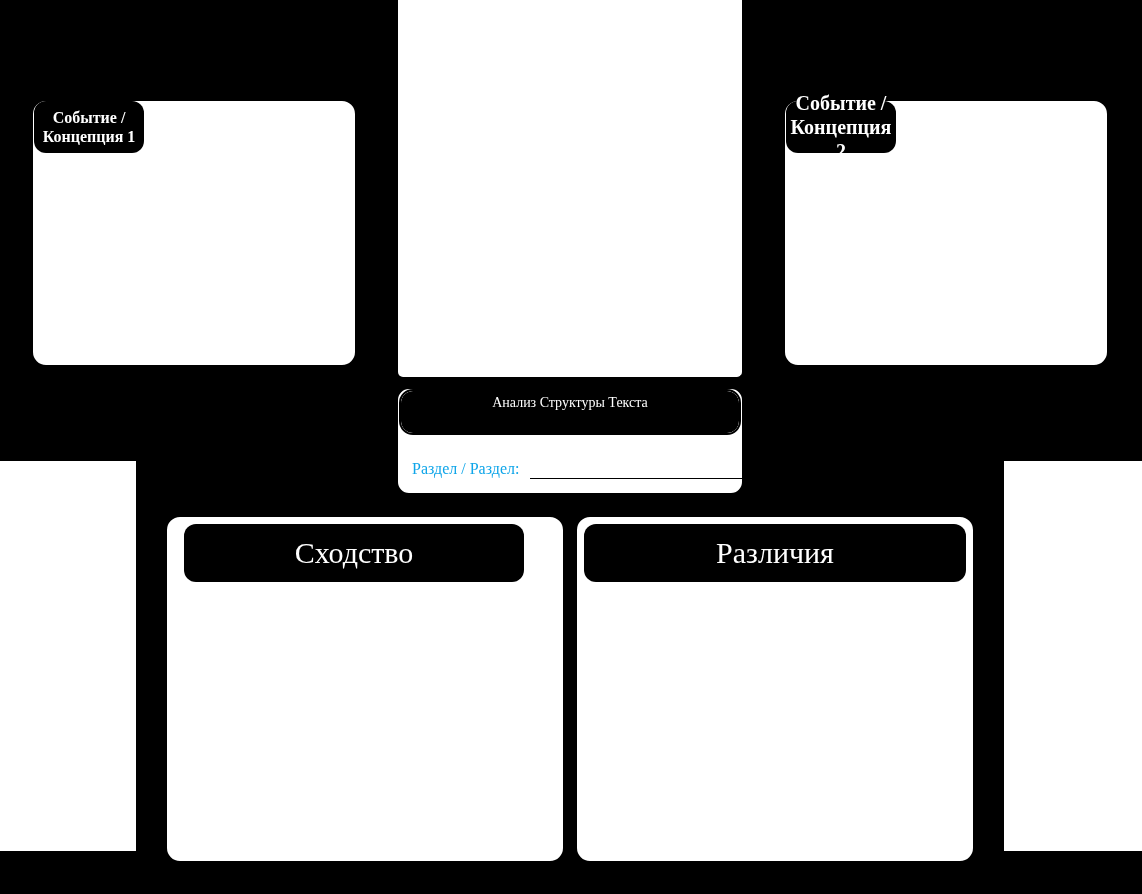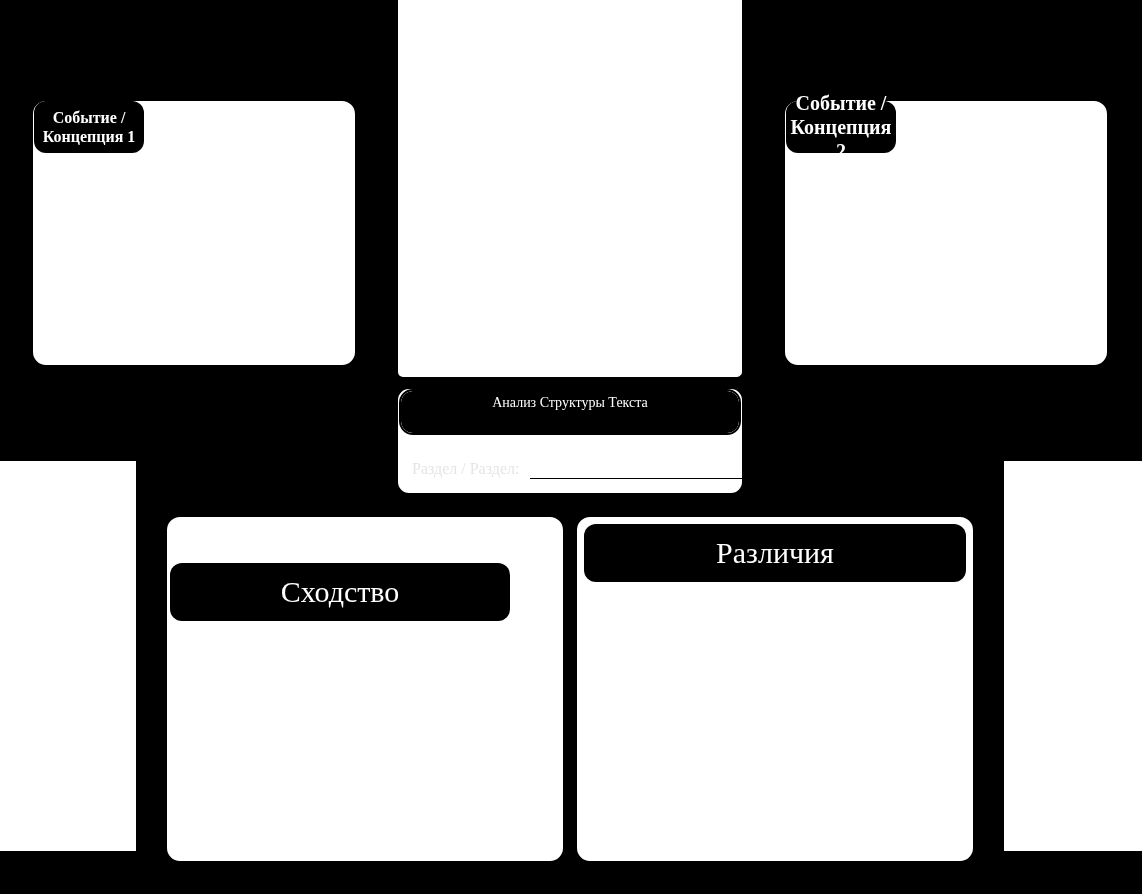--- a/index.html
+++ b/index.html
@@ -59,7 +59,7 @@
   }
   .section-label {
     position: absolute;
-    color: #e5e5e5;
+    color: #0ea5e9;
     font-size: 16px;
   }
   .underline {

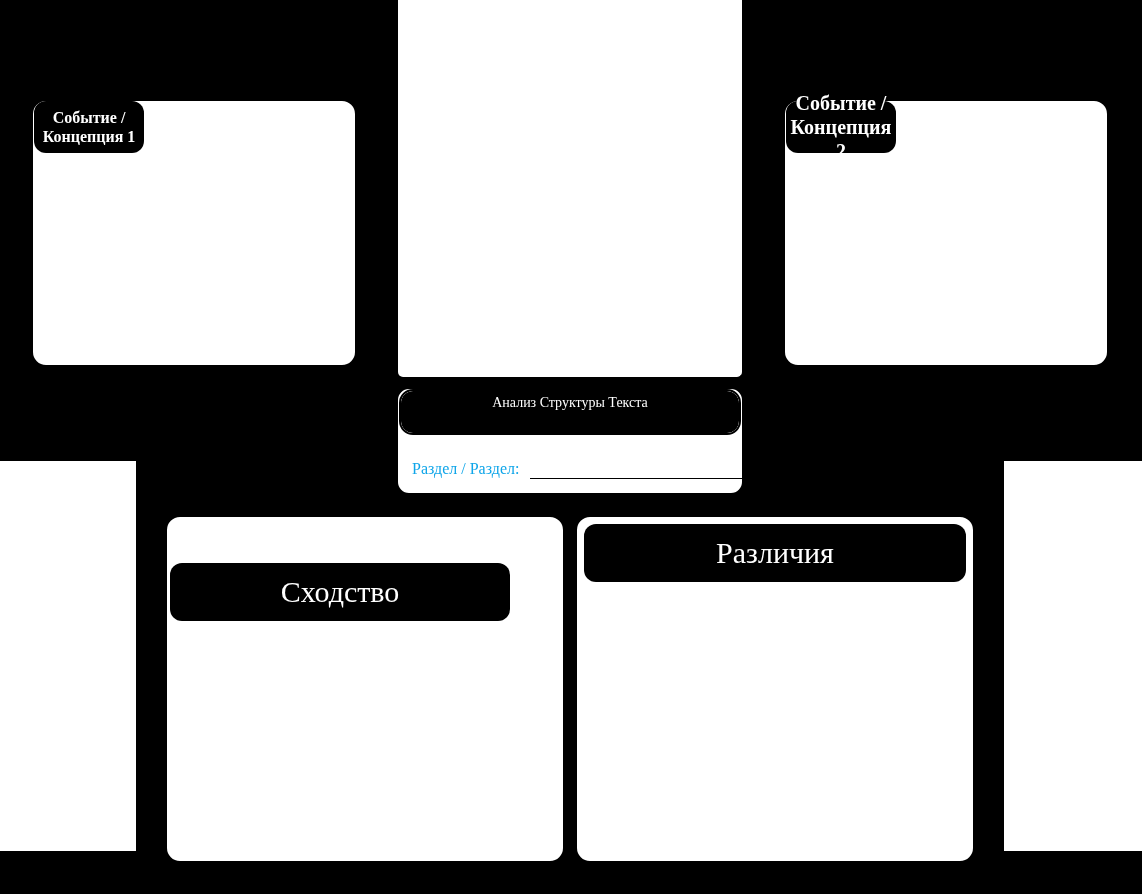--- a/index.html
+++ b/index.html
@@ -118,7 +118,7 @@
 
 <div class="panel" style="left:164px; top:514px; width:402px; height:350px;">
 </div>
-<div class="big-header" style="left:170px; top:524px; width:340px; height:58px;margin-top:39px;">
+<div class="big-header" style="left:184px; top:524px; width:340px; height:58px;">
   <span>Сходство</span>
 </div>
 

